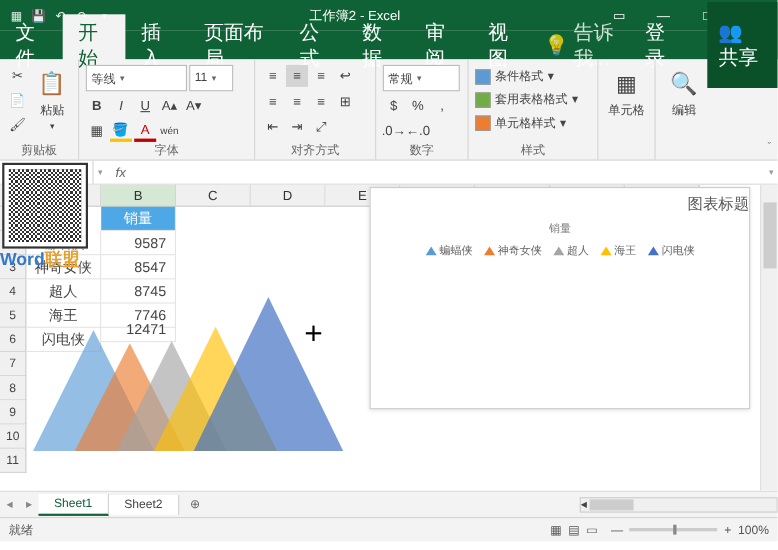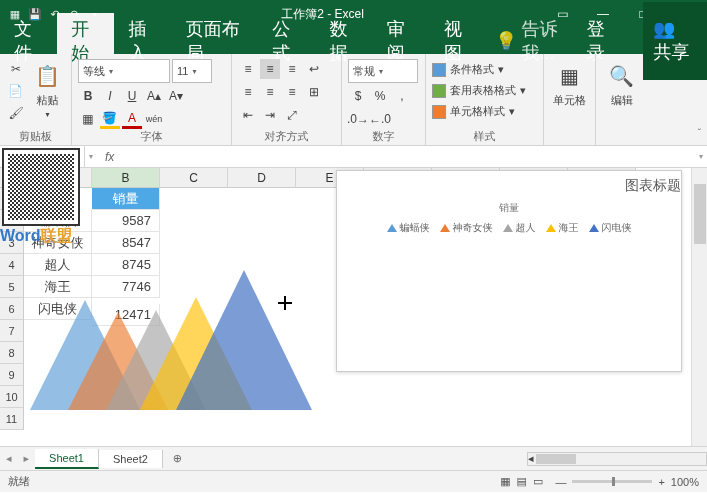--- a/index.html
+++ b/index.html
@@ -293,7 +293,7 @@
       <div class="cell txt" style="left:0;top:88px;width:68px">海王</div>
       <div class="cell num" style="left:68px;top:88px;width:68px">7746</div>
       <div class="cell txt" style="left:0;top:110px;width:68px">闪电侠</div>
-      <div class="cell num" style="left:68px;top:116px;width:68px">12471</div>
+      <div class="cell num" style="left:68px;top:101px;width:68px">12471</div>
     </div>
 
   <div class="tri-sheet" style="left:30px;top:132px">

